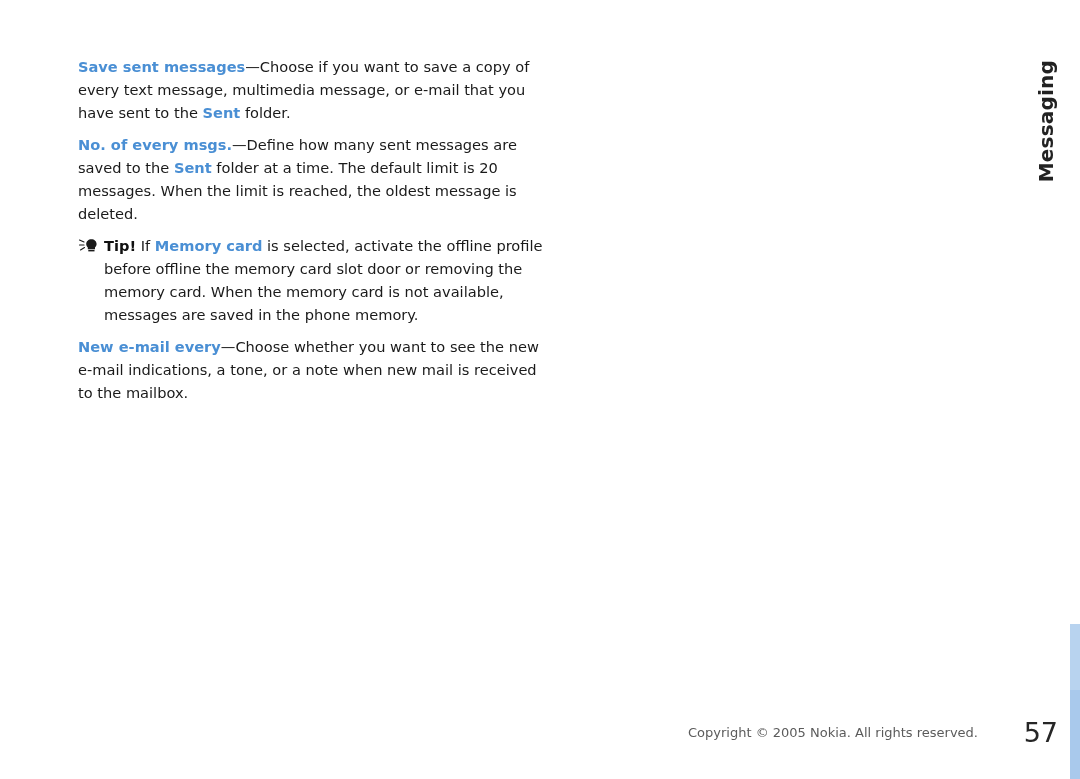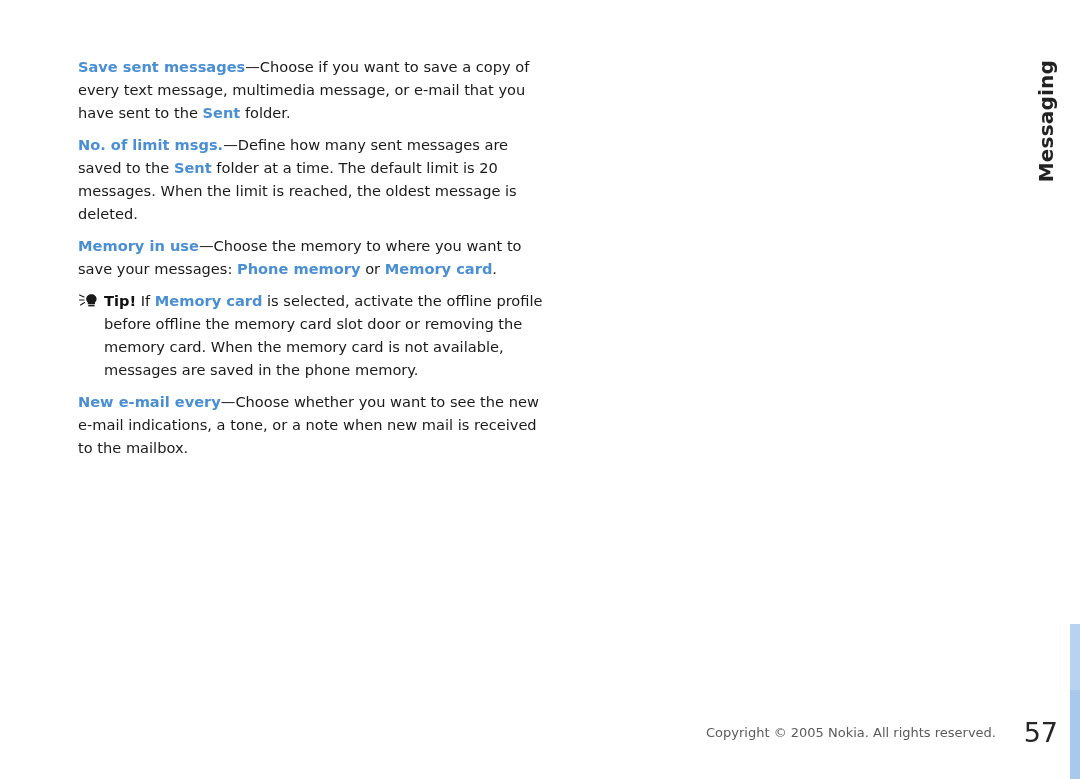--- a/index.html
+++ b/index.html
@@ -144,7 +144,7 @@
 
     <p class="para"><span class="blue">Save sent messages</span><span>—Choose if you want to save a copy of every text message, multimedia message, or e-mail that you have sent to the </span><span class="blue">Sent</span><span> folder.</span></p>
 
-    <p class="para"><span class="blue">No. of limit msgs.</span><span>—Define how many sent messages are saved to the </span><span class="blue">Sent</span><span> folder at a time. The default limit is 20 messages. When the limit is reached, the oldest message is deleted.</span></p>
+    <p class="para"><span class="blue">No. of every msgs.</span><span>—Define how many sent messages are saved to the </span><span class="blue">Sent</span><span> folder at a time. The default limit is 20 messages. When the limit is reached, the oldest message is deleted.</span></p>
 
     <p class="para"><span class="blue">Memory in use</span><span>—Choose the memory to where you want to save your messages: </span><span class="blue">Phone memory</span><span> or </span><span class="blue">Memory card</span><span>.</span></p>
 

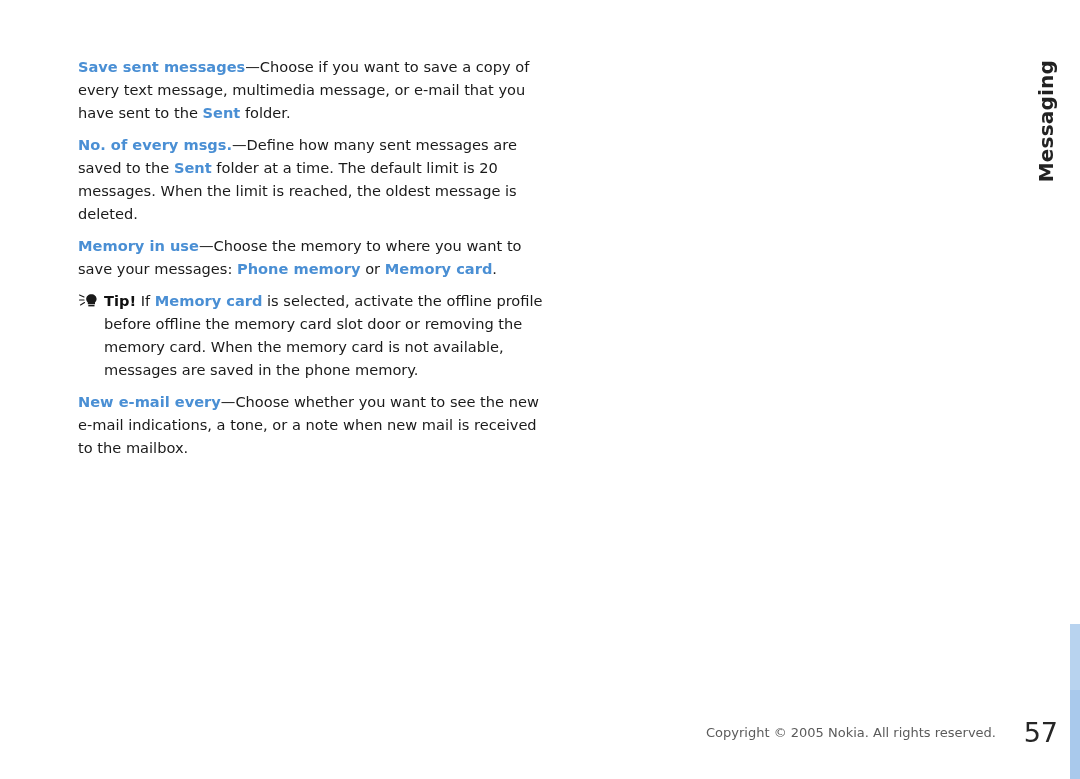--- a/index.html
+++ b/index.html
@@ -146,7 +146,6 @@
 
     <p class="para"><span class="blue">No. of every msgs.</span><span>—Define how many sent messages are saved to the </span><span class="blue">Sent</span><span> folder at a time. The default limit is 20 messages. When the limit is reached, the oldest message is deleted.</span></p>
 
-    <p class="para"><span class="blue">Memory in use</span><span>—Choose the memory to where you want to save your messages: </span><span class="blue">Phone memory</span><span> or </span><span class="blue">Memory card</span><span>.</span></p>
 
     <div class="tip">
       <span class="tip-icon">

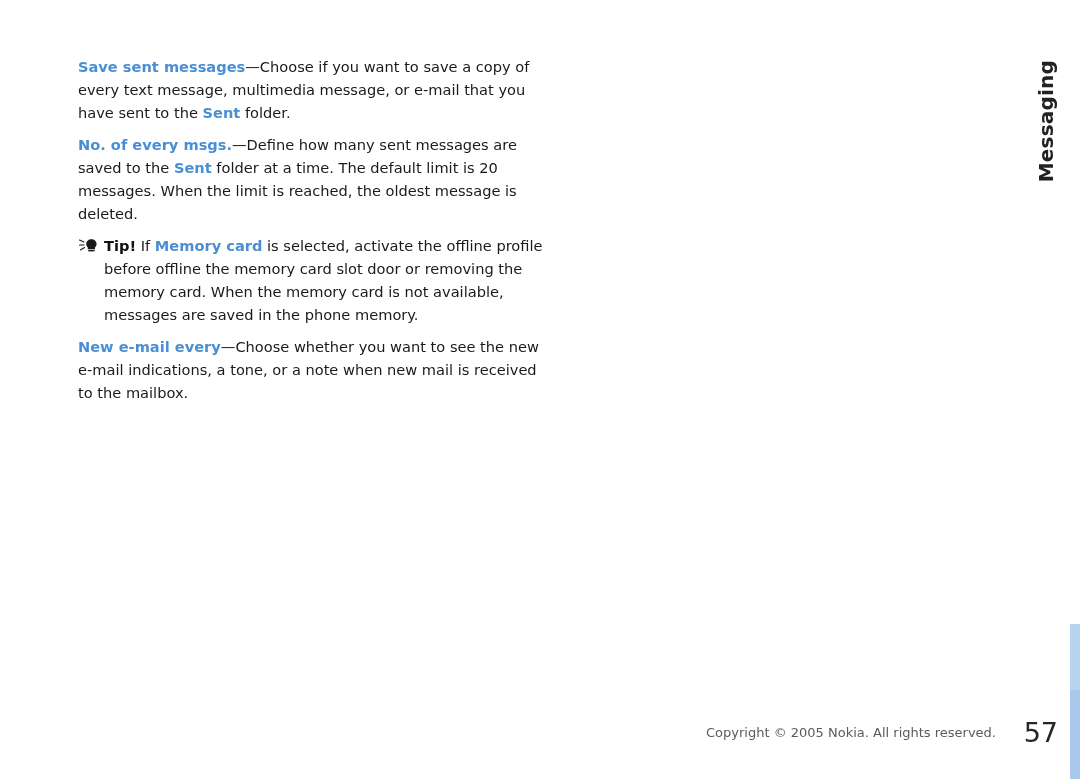--- a/index.html
+++ b/index.html
@@ -112,7 +112,7 @@
   }
   .copyright {
     position: absolute;
-    right: 84px;
+    right: 102px;
     top: 0px;
     font-size: 13px;
     color: #5b5b5b;

